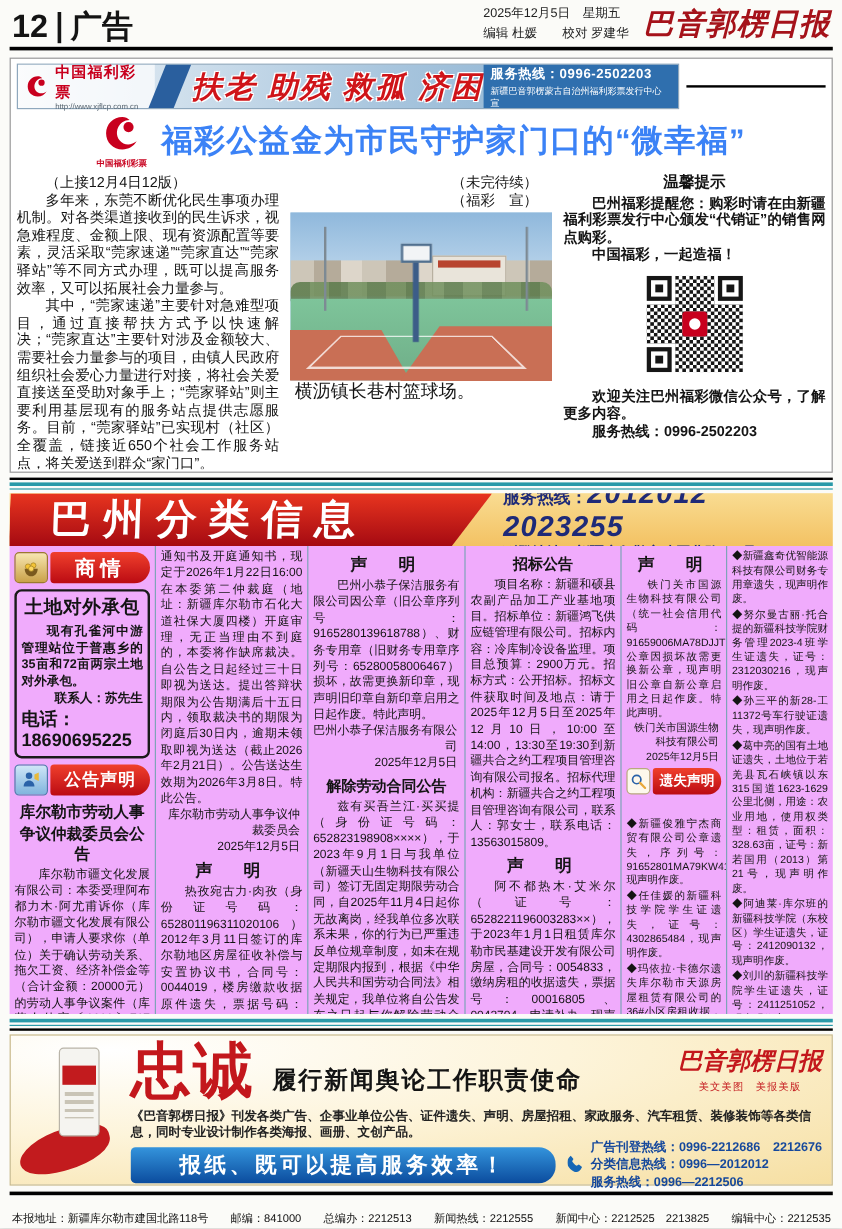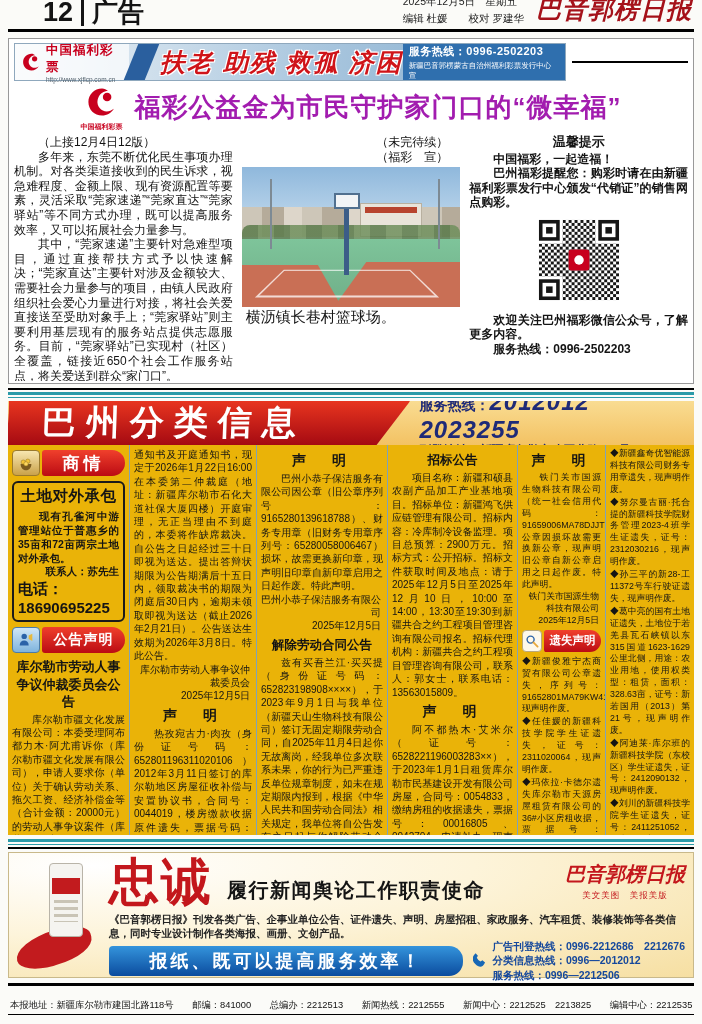--- a/index.html
+++ b/index.html
@@ -10,7 +10,7 @@
     position:relative; overflow:hidden; box-shadow:0 0 6px rgba(0,0,0,.4);
   }
   
-  .masthead { display:flex; justify-content:space-between; align-items:flex-end; padding:6px 10px 2px; height:28px;margin-left:33px; }
+  .masthead { display:flex; justify-content:space-between; align-items:flex-end; padding:6px 10px 2px; height:38px; }
   .mast-left { display:flex; align-items:flex-end; gap:6px; }
   .pageno { font-size:27px; font-weight:bold; line-height:1; }
   .mast-div { width:3px; height:26px; background:#141414; margin:0 2px; }

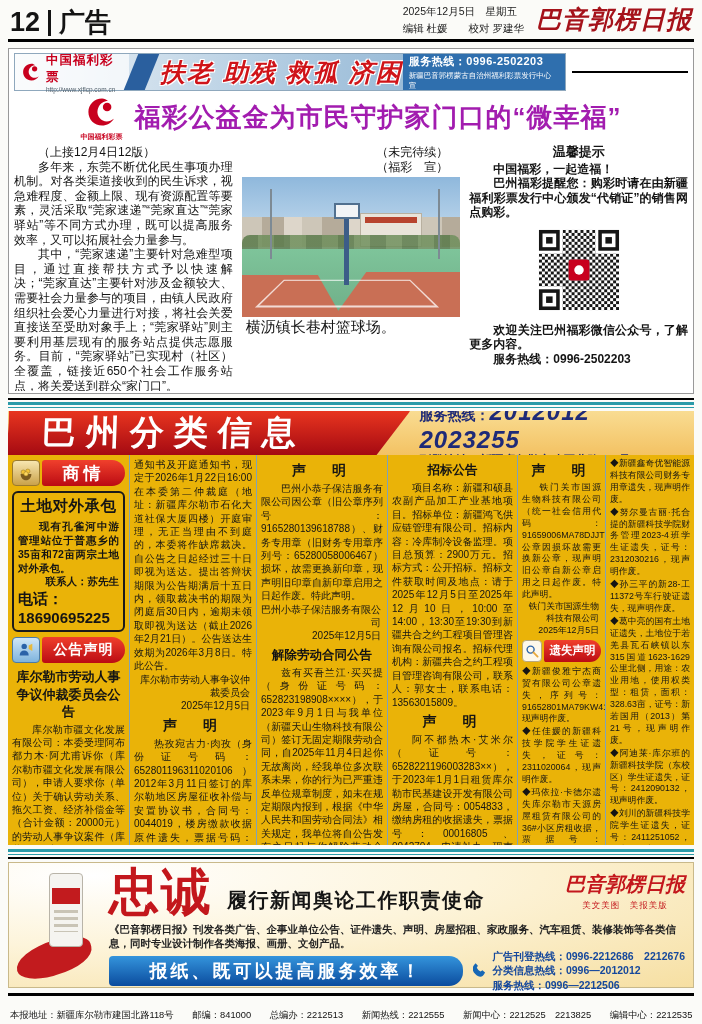--- a/index.html
+++ b/index.html
@@ -38,7 +38,7 @@
   .fc-head { display:flex; align-items:center; justify-content:center; gap:12px; height:52px; }
   .fc-logo { text-align:center; line-height:1; }
   .fc-logo-cap { color:#c8001e; font-size:7px; font-weight:bold; margin-top:1px; }
-  .fc-headline { font-size:26px; font-weight:900; letter-spacing:1px; color:#a21caf; }
+  .fc-headline { font-size:26px; font-weight:900; letter-spacing:1px; color:#3b82f6; }
   .fc-cols { display:flex; gap:9px; height:246px; overflow:hidden; margin-top:2px; }
   .fc-col { flex:1; font-size:12px; line-height:14.6px; text-align:justify; }
   .fc-col p { text-indent:2em; }

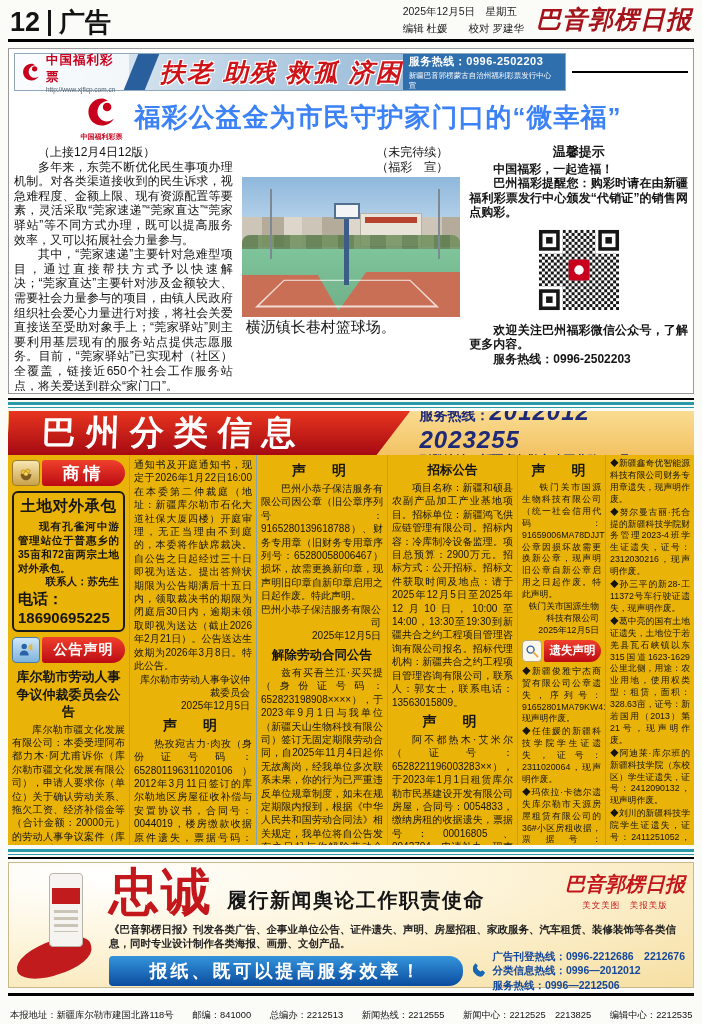--- a/index.html
+++ b/index.html
@@ -226,8 +226,8 @@
       </div>
       <div class="fc-col tips">
         <div class="tips-title">温馨提示</div>
+        <p>巴州福彩提醒您：购彩时请在由新疆福利彩票发行中心颁发“代销证”的销售网点购彩。</p>
         <p>中国福彩，一起造福！</p>
-        <p>巴州福彩提醒您：购彩时请在由新疆福利彩票发行中心颁发“代销证”的销售网点购彩。</p>
         <div class="qr-wrap">
           <svg width="86" height="86" viewBox="0 0 29 29">
             <defs>

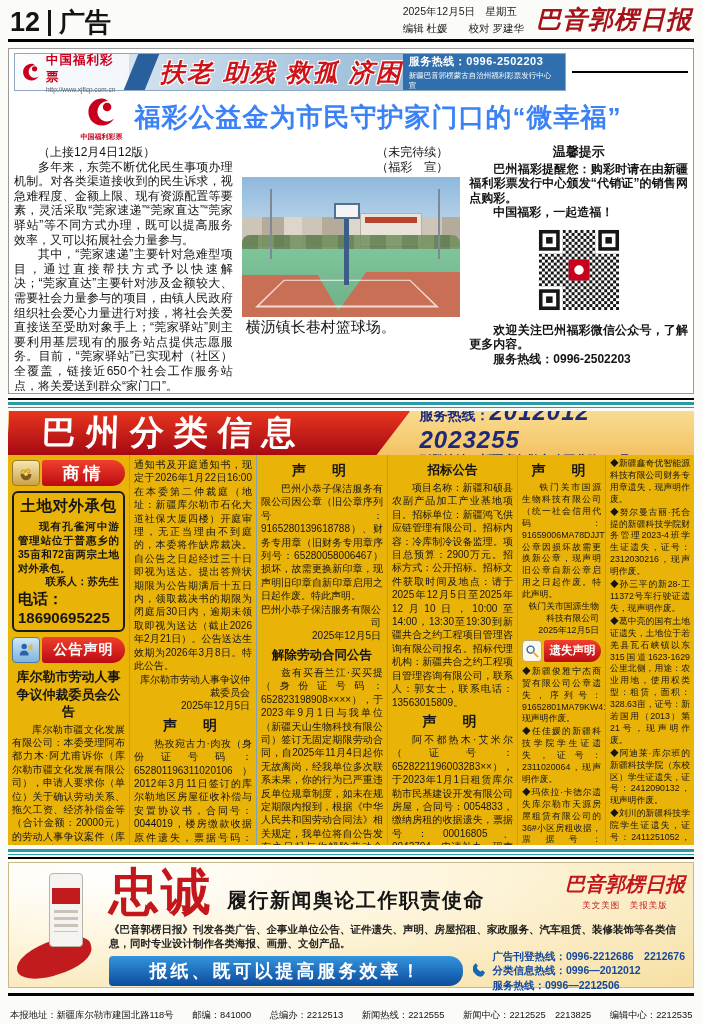--- a/index.html
+++ b/index.html
@@ -85,7 +85,7 @@
   .cl-hot-label { font-size:14px; font-weight:bold; }
   .cl-hot-nums { font-size:24px; font-weight:900; letter-spacing:1px; font-style:italic; }
   .cl-addr { font-size:12px; font-weight:bold; margin-top:1px; }
-  .cl-cols { display:flex; height:390px; overflow:hidden; border-bottom:0; background:#eab308; }
+  .cl-cols { display:flex; height:390px; overflow:hidden; border-bottom:0; background:#f0abfc; }
   .cl-col { padding:3px 4px 0; border-right:1px solid #7fa3b8; overflow:hidden; }
   .cl-col:last-child { border-right:none; }
   .c1{ width:122px; } .c2{ width:127px; } .c3{ width:131px; } .c4{ width:130px; } .c5{ width:88px; } .c6{ width:88px; }

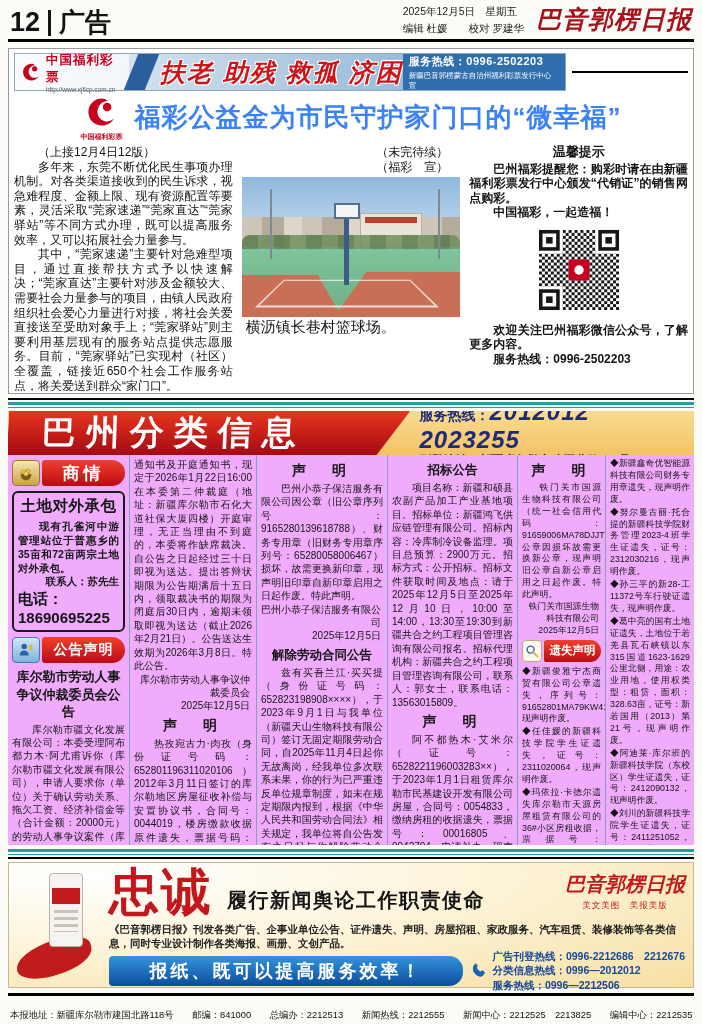--- a/index.html
+++ b/index.html
@@ -107,7 +107,7 @@
     display:flex; align-items:center; justify-content:center; border-radius:3px 13px 13px 3px; }
   .badge-label.b2ch { font-size:17px; letter-spacing:4px; }
   .badge-label.b4ch { font-size:14px; letter-spacing:1px; }
-  .badge.small { height:22px; margin:3px 0 4px; }
+  .badge.small { height:22px; margin:3px 0 19px; }
   .badge.small .badge-icon { width:20px; }
   .badge.small .badge-label { font-size:11.5px; letter-spacing:0; }
   .land { border:2px solid #1a1a1a; border-radius:6px; padding:3px 4px 4px; margin-bottom:5px; }

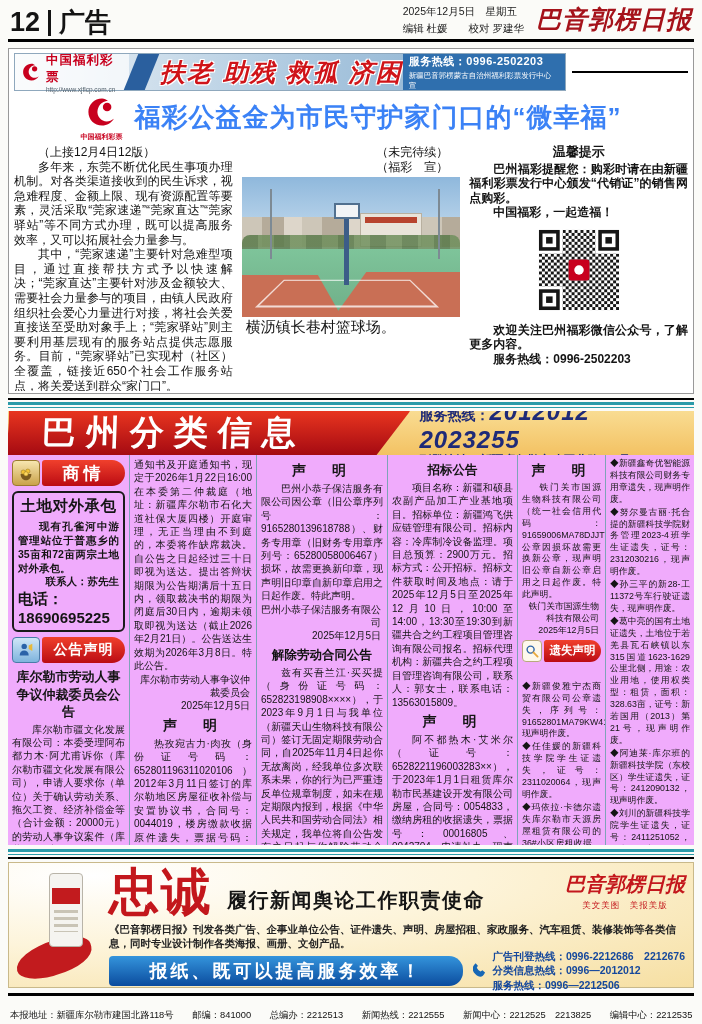--- a/index.html
+++ b/index.html
@@ -361,7 +361,7 @@
         </div>
 
         <p class="loss">◆新疆俊雅宁杰商贸有限公司公章遗失，序列号：91652801MA79KW418L，现声明作废。</p>
-        <p class="loss">◆任佳媛的新疆科技学院学生证遗失，证号：2311020064，现声明作废。</p>
+        <p class="loss">◆任佳媛的新疆科技学院学生证遗失，证号：4302865484，现声明作废。</p>
         <p class="loss">◆玛依拉·卡德尔遗失库尔勒市天源房屋租赁有限公司的36#小区房租收据，票据号：00016805，日期：2021年10月2日，金额：2000元，现声明作废。</p>
 
       </div>

